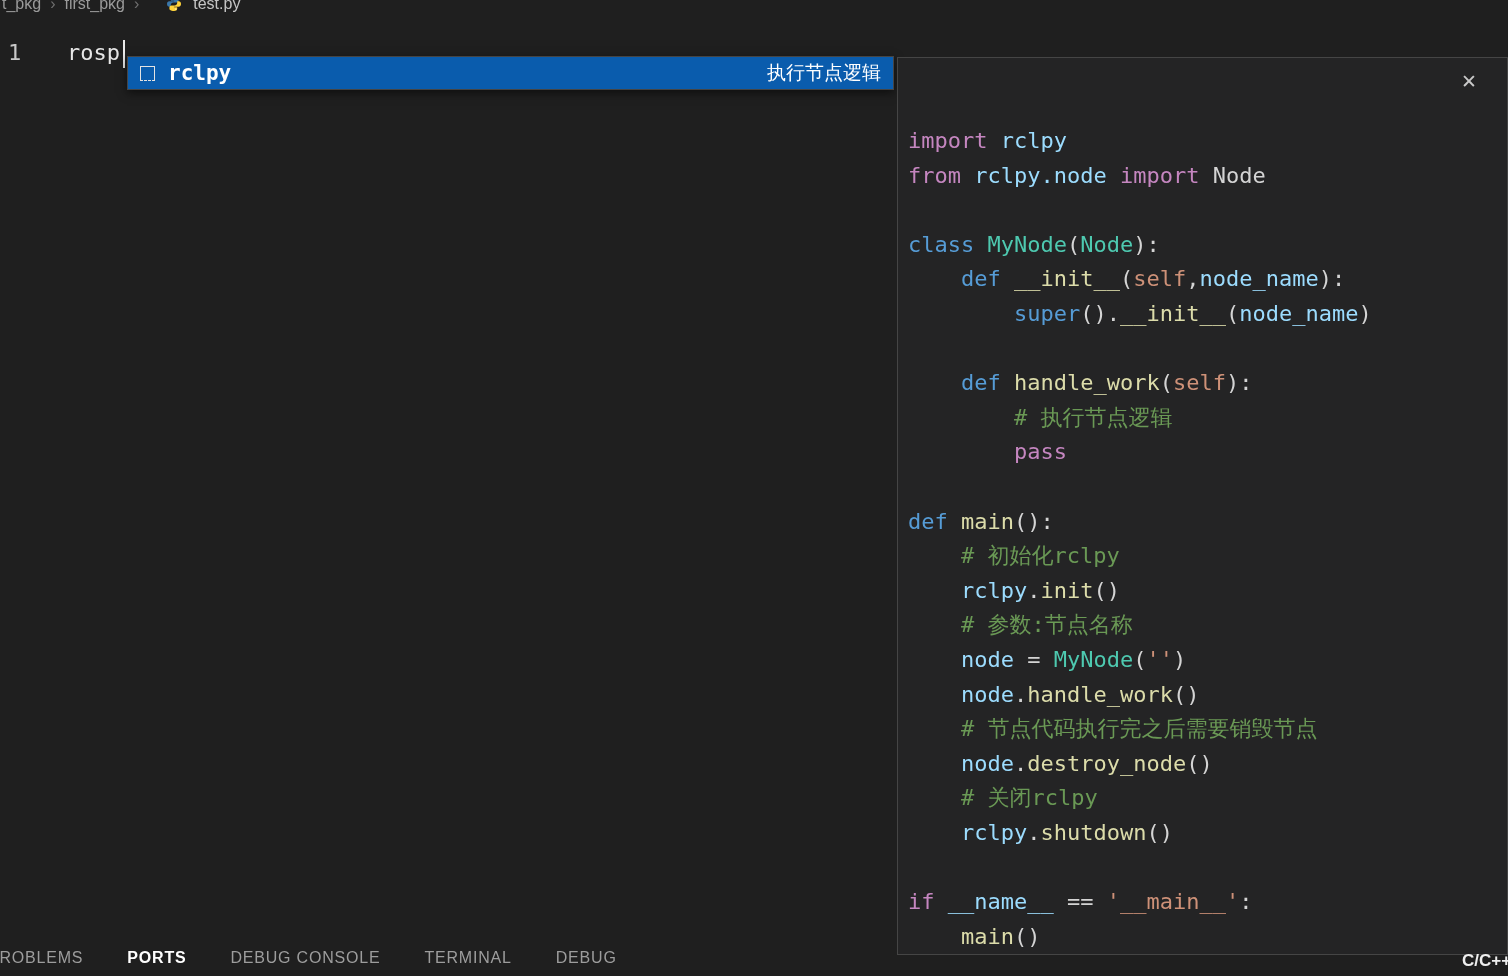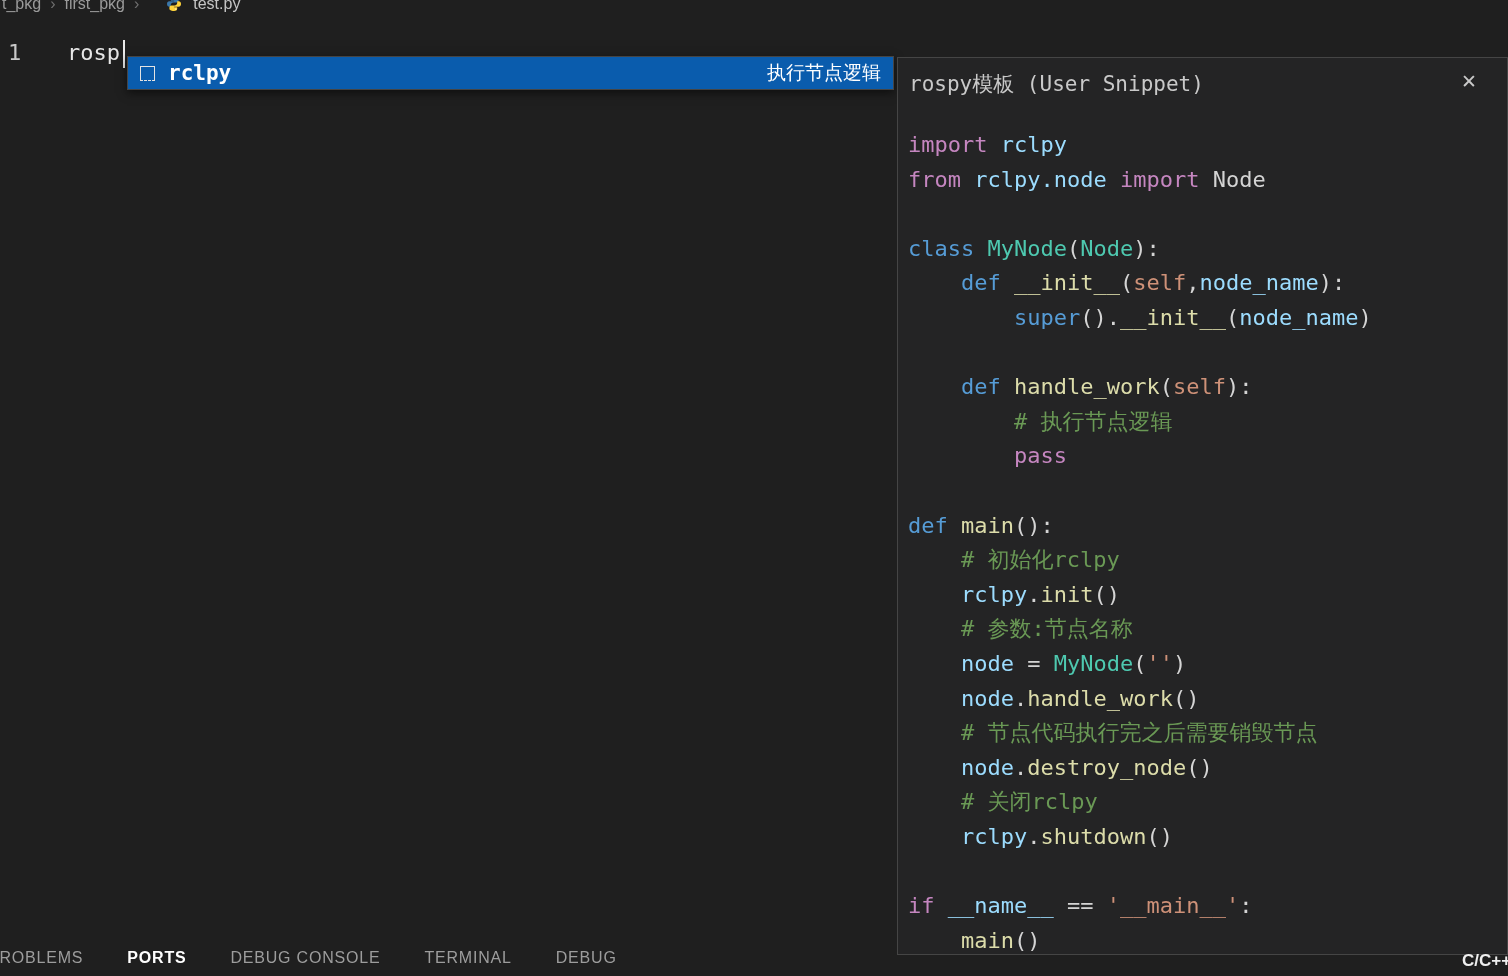--- a/index.html
+++ b/index.html
@@ -124,7 +124,6 @@
 
 <div class="doc-panel">
   <div class="doc-header">
-    <span class="doc-title">rospy模板 (User Snippet)</span>
     <span class="doc-close">✕</span>
   </div>
   <div class="doc-code"><div class="code-line"><span style="color: rgb(197, 134, 192);">import </span><span style="color: rgb(156, 220, 254);">rclpy</span></div><div class="code-line"><span style="color: rgb(197, 134, 192);">from </span><span style="color: rgb(156, 220, 254);">rclpy.node</span><span style="color: rgb(212, 212, 212);"> </span><span style="color: rgb(197, 134, 192);">import </span><span style="color: rgb(212, 212, 212);">Node</span></div><div class="code-line">&nbsp;</div><div class="code-line"><span style="color: rgb(86, 156, 214);">class </span><span style="color: rgb(78, 201, 176);">MyNode</span><span style="color: rgb(212, 212, 212);">(</span><span style="color: rgb(78, 201, 176);">Node</span><span style="color: rgb(212, 212, 212);">):</span></div><div class="code-line"><span style="color: rgb(212, 212, 212);">    </span><span style="color: rgb(86, 156, 214);">def </span><span style="color: rgb(220, 220, 170);">__init__</span><span style="color: rgb(212, 212, 212);">(</span><span style="color: rgb(206, 145, 120);">self</span><span style="color: rgb(212, 212, 212);">,</span><span style="color: rgb(156, 220, 254);">node_name</span><span style="color: rgb(212, 212, 212);">):</span></div><div class="code-line"><span style="color: rgb(212, 212, 212);">        </span><span style="color: rgb(86, 156, 214);">super</span><span style="color: rgb(212, 212, 212);">().</span><span style="color: rgb(220, 220, 170);">__init__</span><span style="color: rgb(212, 212, 212);">(</span><span style="color: rgb(156, 220, 254);">node_name</span><span style="color: rgb(212, 212, 212);">)</span></div><div class="code-line">&nbsp;</div><div class="code-line"><span style="color: rgb(212, 212, 212);">    </span><span style="color: rgb(86, 156, 214);">def </span><span style="color: rgb(220, 220, 170);">handle_work</span><span style="color: rgb(212, 212, 212);">(</span><span style="color: rgb(206, 145, 120);">self</span><span style="color: rgb(212, 212, 212);">):</span></div><div class="code-line"><span style="color: rgb(212, 212, 212);">        </span><span style="color: rgb(106, 153, 85);"># 执行节点逻辑</span></div><div class="code-line"><span style="color: rgb(212, 212, 212);">        </span><span style="color: rgb(197, 134, 192);">pass</span></div><div class="code-line">&nbsp;</div><div class="code-line"><span style="color: rgb(86, 156, 214);">def </span><span style="color: rgb(220, 220, 170);">main</span><span style="color: rgb(212, 212, 212);">():</span></div><div class="code-line"><span style="color: rgb(212, 212, 212);">    </span><span style="color: rgb(106, 153, 85);"># 初始化rclpy</span></div><div class="code-line"><span style="color: rgb(212, 212, 212);">    </span><span style="color: rgb(156, 220, 254);">rclpy</span><span style="color: rgb(212, 212, 212);">.</span><span style="color: rgb(220, 220, 170);">init</span><span style="color: rgb(212, 212, 212);">()</span></div><div class="code-line"><span style="color: rgb(212, 212, 212);">    </span><span style="color: rgb(106, 153, 85);"># 参数:节点名称</span></div><div class="code-line"><span style="color: rgb(212, 212, 212);">    </span><span style="color: rgb(156, 220, 254);">node</span><span style="color: rgb(212, 212, 212);"> = </span><span style="color: rgb(78, 201, 176);">MyNode</span><span style="color: rgb(212, 212, 212);">(</span><span style="color: rgb(206, 145, 120);">''</span><span style="color: rgb(212, 212, 212);">)</span></div><div class="code-line"><span style="color: rgb(212, 212, 212);">    </span><span style="color: rgb(156, 220, 254);">node</span><span style="color: rgb(212, 212, 212);">.</span><span style="color: rgb(220, 220, 170);">handle_work</span><span style="color: rgb(212, 212, 212);">()</span></div><div class="code-line"><span style="color: rgb(212, 212, 212);">    </span><span style="color: rgb(106, 153, 85);"># 节点代码执行完之后需要销毁节点</span></div><div class="code-line"><span style="color: rgb(212, 212, 212);">    </span><span style="color: rgb(156, 220, 254);">node</span><span style="color: rgb(212, 212, 212);">.</span><span style="color: rgb(220, 220, 170);">destroy_node</span><span style="color: rgb(212, 212, 212);">()</span></div><div class="code-line"><span style="color: rgb(212, 212, 212);">    </span><span style="color: rgb(106, 153, 85);"># 关闭rclpy</span></div><div class="code-line"><span style="color: rgb(212, 212, 212);">    </span><span style="color: rgb(156, 220, 254);">rclpy</span><span style="color: rgb(212, 212, 212);">.</span><span style="color: rgb(220, 220, 170);">shutdown</span><span style="color: rgb(212, 212, 212);">()</span></div><div class="code-line">&nbsp;</div><div class="code-line"><span style="color: rgb(197, 134, 192);">if </span><span style="color: rgb(156, 220, 254);">__name__</span><span style="color: rgb(212, 212, 212);"> == </span><span style="color: rgb(206, 145, 120);">'__main__'</span><span style="color: rgb(212, 212, 212);">:</span></div><div class="code-line"><span style="color: rgb(212, 212, 212);">    </span><span style="color: rgb(220, 220, 170);">main</span><span style="color: rgb(212, 212, 212);">()</span></div></div>

